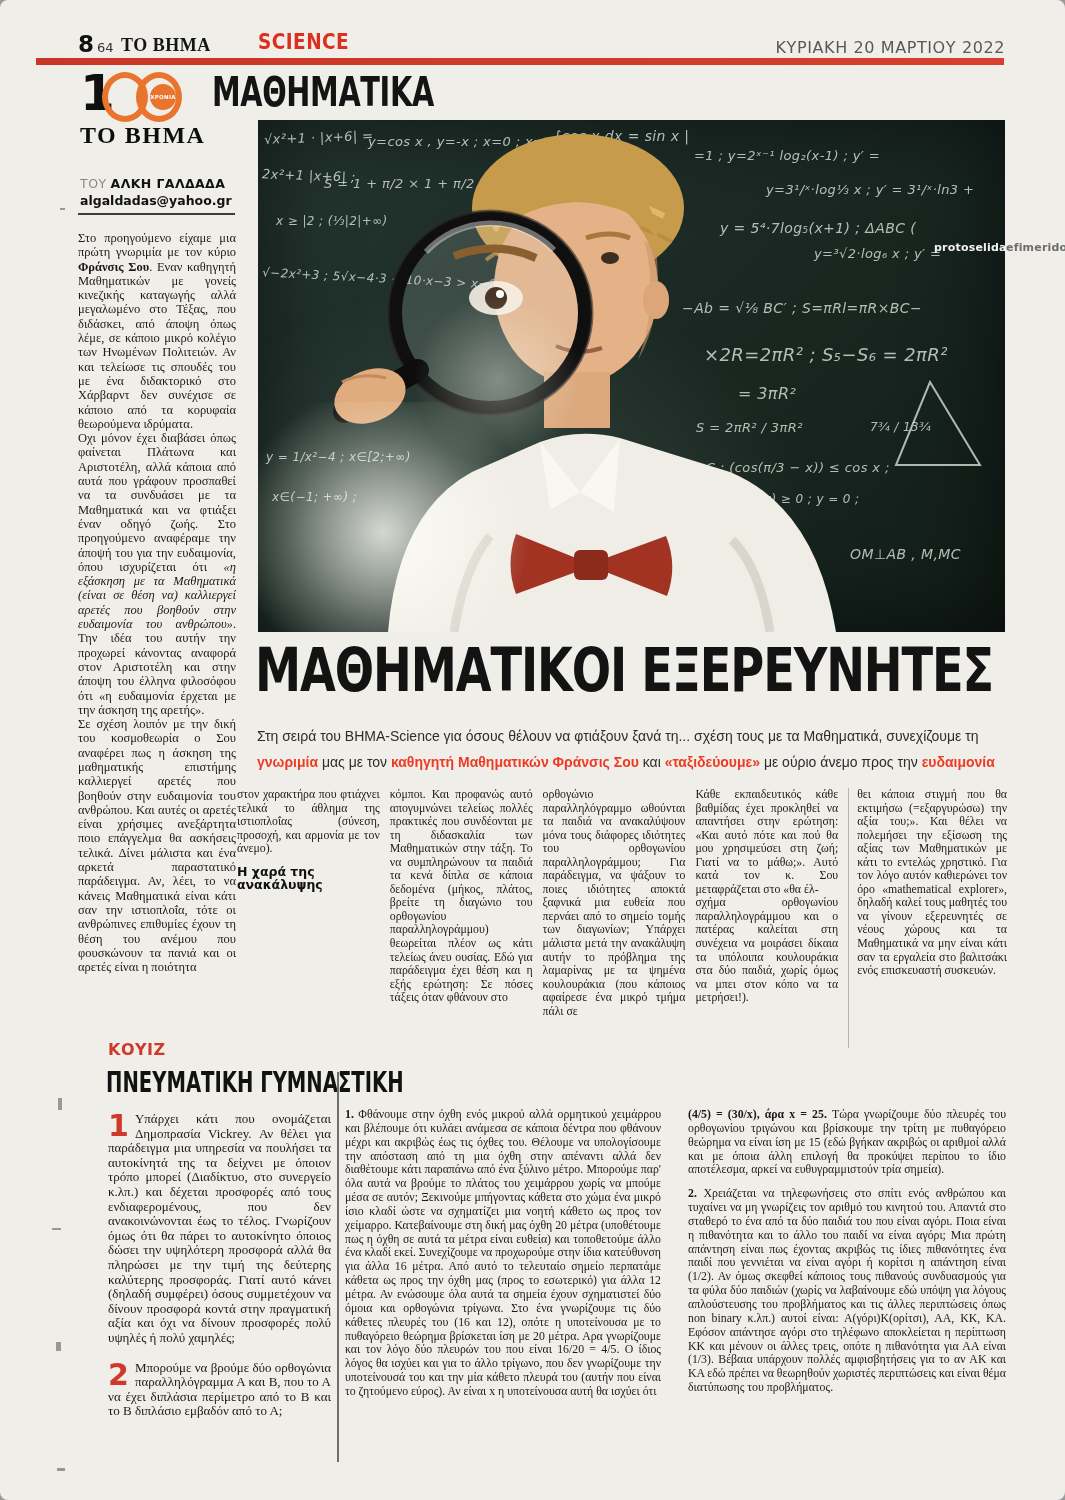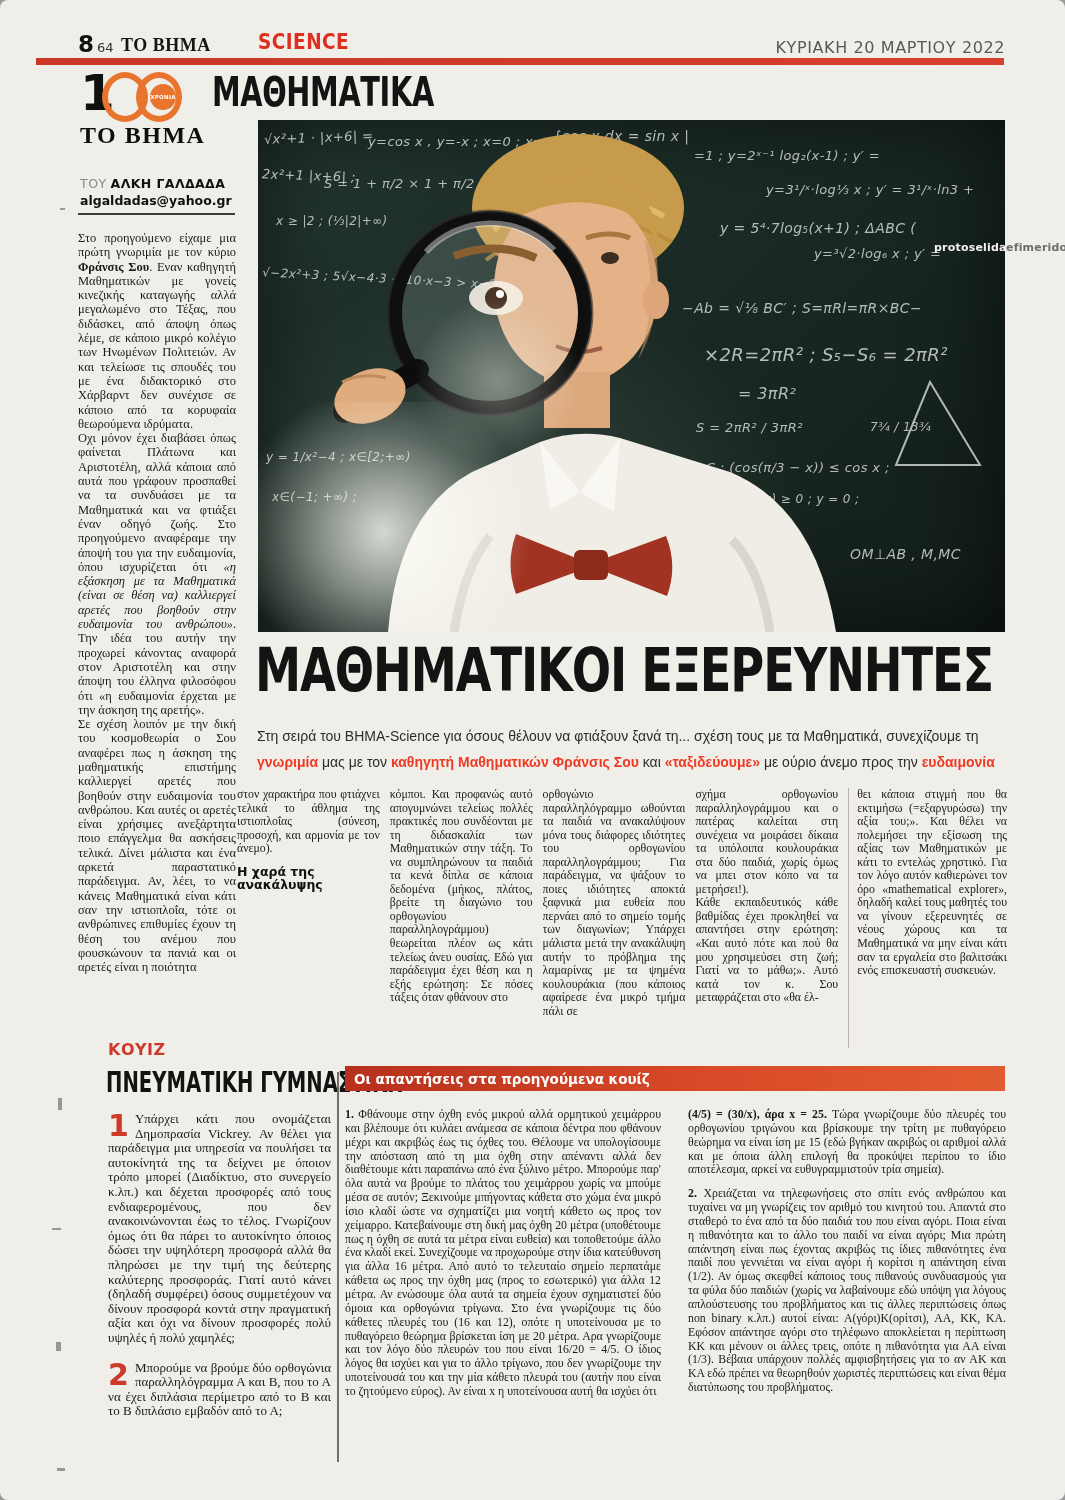--- a/index.html
+++ b/index.html
@@ -210,8 +210,8 @@
         <p class="serif-p"><span>ορθογώνιο παραλληλόγραμμο ωθούνται τα παιδιά να ανακαλύψουν μόνα τους διάφορες ιδιότητες του ορθογωνίου παραλληλογράμμου; Για παράδειγμα, να ψάξουν το ποιες ιδιότητες αποκτά ξαφνικά μια ευθεία που περνάει από το σημείο τομής των διαγωνίων; Υπάρχει μάλιστα μετά την ανακάλυψη αυτήν το πρόβλημα της λαμαρίνας με τα ψημένα κουλουράκια (που κάποιος αφαίρεσε ένα μικρό τμήμα πάλι σε</span></p>
       </div>
       <div class="bodycol">
+        <p class="serif-p"><span>Κάθε εκπαιδευτικός κάθε βαθμίδας έχει προκληθεί να απαντήσει στην ερώτηση: «Και αυτό πότε και πού θα μου χρησιμεύσει στη ζωή; Γιατί να το μάθω;». Αυτό κατά τον κ. Σου μεταφράζεται στο «θα έλ-</span></p>
         <p class="serif-p"><span>σχήμα ορθογωνίου παραλληλογράμμου και ο πατέρας καλείται στη συνέχεια να μοιράσει δίκαια τα υπόλοιπα κουλουράκια στα δύο παιδιά, χωρίς όμως να μπει στον κόπο να τα μετρήσει!).</span></p>
-        <p class="serif-p"><span>Κάθε εκπαιδευτικός κάθε βαθμίδας έχει προκληθεί να απαντήσει στην ερώτηση: «Και αυτό πότε και πού θα μου χρησιμεύσει στη ζωή; Γιατί να το μάθω;». Αυτό κατά τον κ. Σου μεταφράζεται στο «θα έλ-</span></p>
       </div>
       <div class="bodycol">
         <p class="serif-p"><span>θει κάποια στιγμή που θα εκτιμήσω (=εξαργυρώσω) την αξία του;». Και θέλει να πολεμήσει την εξίσωση της αξίας των Μαθηματικών με κάτι το εντελώς χρηστικό. Για τον λόγο αυτόν καθιερώνει τον όρο «mathematical explorer», δηλαδή καλεί τους μαθητές του να γίνουν εξερευνητές σε νέους χώρους και τα Μαθηματικά να μην είναι κάτι σαν τα εργαλεία στο βαλιτσάκι ενός επισκευαστή συσκευών.</span></p>

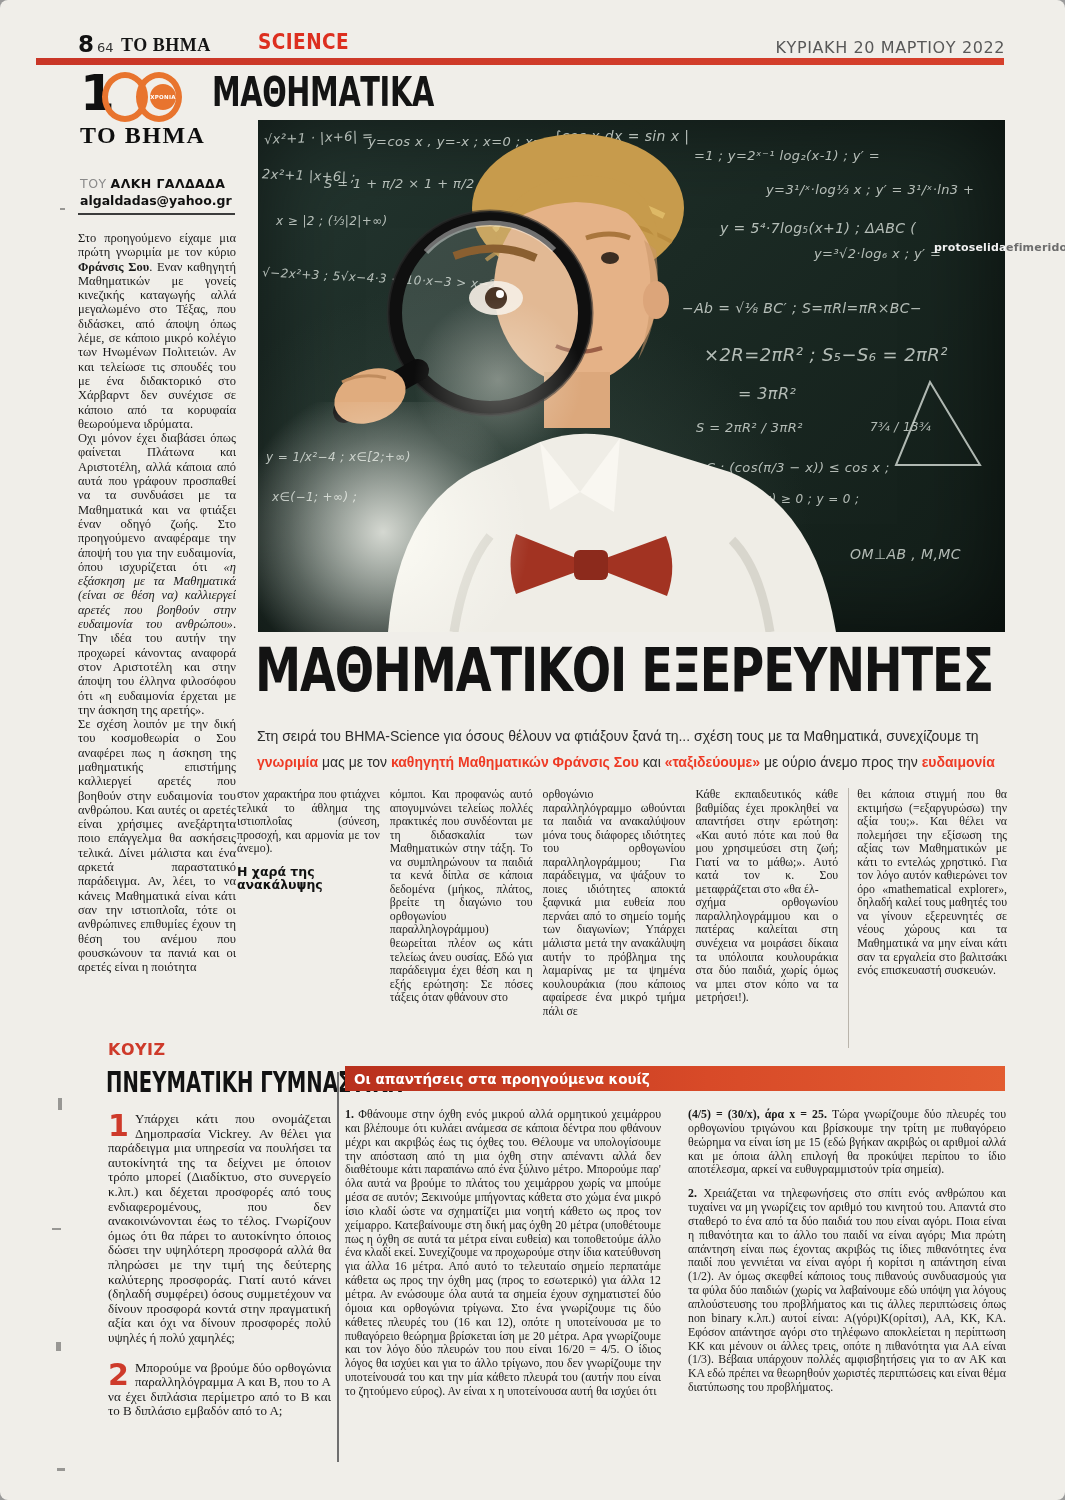--- a/index.html
+++ b/index.html
@@ -226,7 +226,6 @@
     </div>
   <div class="abs quiz-divider"></div>
 
-  <div class="abs answers-bar">Οι απαντήσεις στα προηγούμενα κουίζ</div>
   <div class="abs answers-col answers-col1">
       <p class="serif-p ans-p"><span style="font-weight: 700;">1. </span><span>Φθάνουμε στην όχθη ενός μικρού αλλά ορμητικού χειμάρρου και βλέπουμε ότι κυλάει ανάμεσα σε κάποια δέντρα που φθάνουν μέχρι και ακριβώς έως τις όχθες του. Θέλουμε να υπολογίσουμε την απόσταση από τη μια όχθη στην απέναντι αλλά δεν διαθέτουμε κάτι παραπάνω από ένα ξύλινο μέτρο. Μπορούμε παρ' όλα αυτά να βρούμε το πλάτος του χειμάρρου χωρίς να μπούμε μέσα σε αυτόν; Ξεκινούμε μπήγοντας κάθετα στο χώμα ένα μικρό ίσιο κλαδί ώστε να σχηματίζει μια νοητή κάθετο ως προς τον χείμαρρο. Κατεβαίνουμε στη δική μας όχθη 20 μέτρα (υποθέτουμε πως η όχθη σε αυτά τα μέτρα είναι ευθεία) και τοποθετούμε άλλο ένα κλαδί εκεί. Συνεχίζουμε να προχωρούμε στην ίδια κατεύθυνση για άλλα 16 μέτρα. Από αυτό το τελευταίο σημείο περπατάμε κάθετα ως προς την όχθη μας (προς το εσωτερικό) για άλλα 12 μέτρα. Αν ενώσουμε όλα αυτά τα σημεία έχουν σχηματιστεί δύο όμοια και ορθογώνια τρίγωνα. Στο ένα γνωρίζουμε τις δύο κάθετες πλευρές του (16 και 12), οπότε η υποτείνουσα με το πυθαγόρειο θεώρημα βρίσκεται ίση με 20 μέτρα. Αρα γνωρίζουμε και τον λόγο δύο πλευρών του που είναι 16/20 = 4/5. Ο ίδιος λόγος θα ισχύει και για το άλλο τρίγωνο, που δεν γνωρίζουμε την υποτείνουσά του και την μία κάθετο πλευρά του (αυτήν που είναι το ζητούμενο εύρος). Αν είναι x η υποτείνουσα αυτή θα ισχύει ότι</span></p>
     </div>

